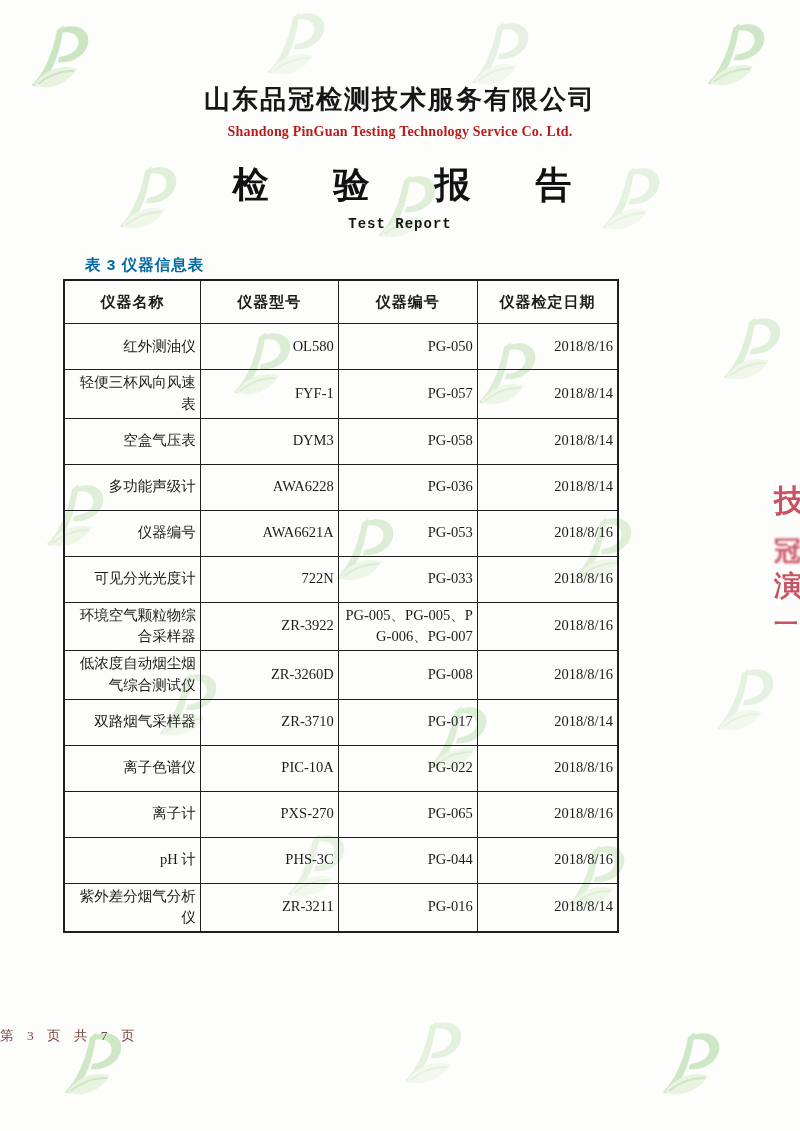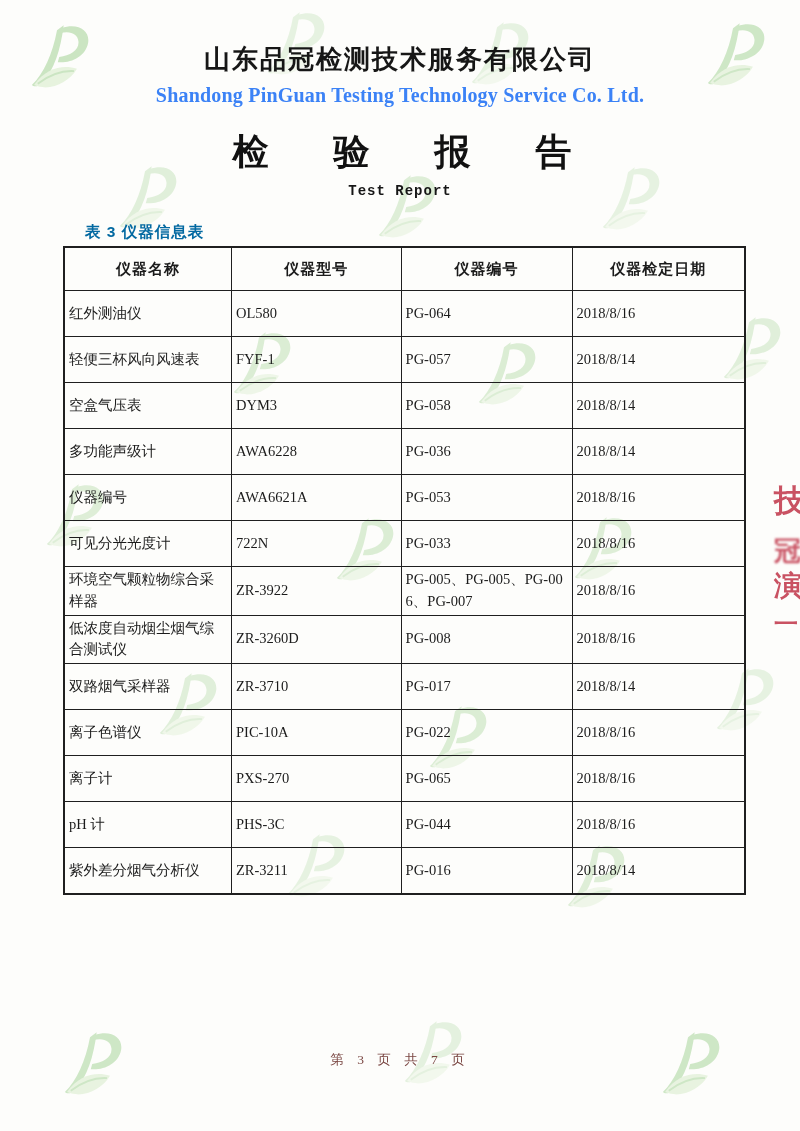--- a/index.html
+++ b/index.html
@@ -14,7 +14,7 @@
   }
   .watermark-layer{position:absolute;inset:0;z-index:0;pointer-events:none;}
   .wm{position:absolute;width:78px;height:74px;}
-  .content{position:relative;z-index:1;}
+  .content{position:relative;z-index:1;margin-top:40px;}
 
   header{text-align:center;padding-top:42px;}
   .company-cn{

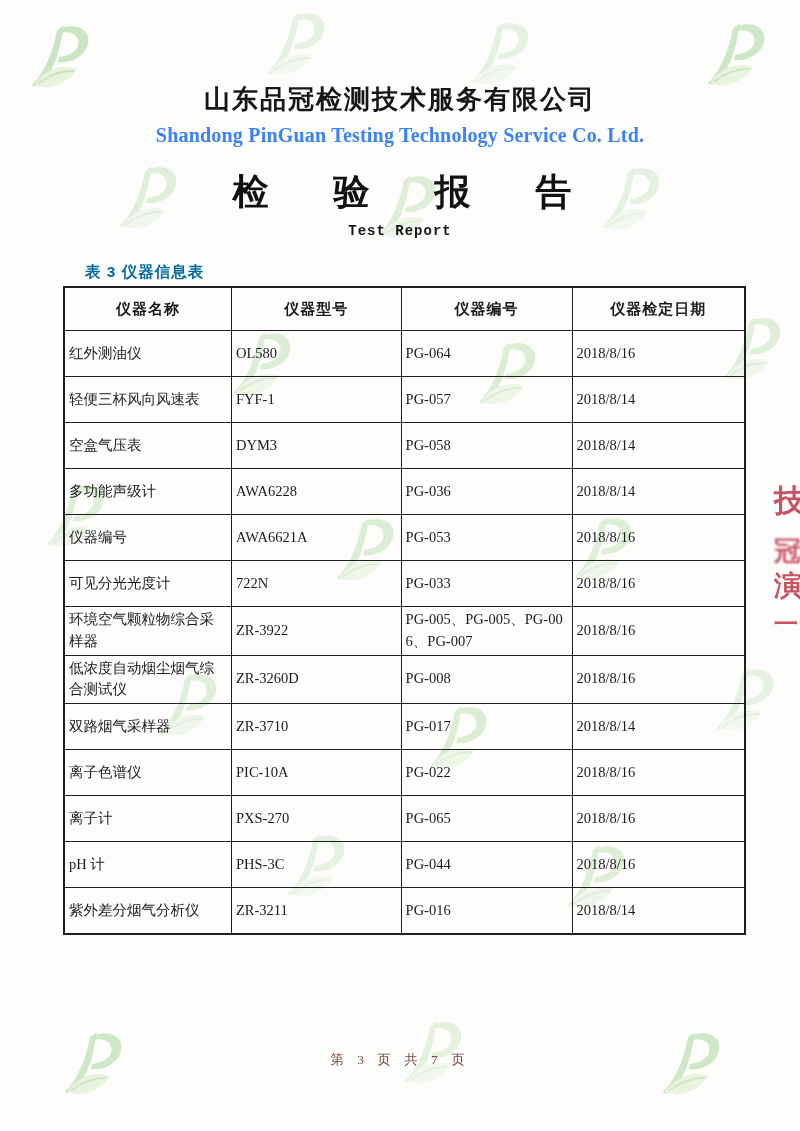--- a/index.html
+++ b/index.html
@@ -21,7 +21,7 @@
     margin:0;font-size:26px;font-weight:bold;letter-spacing:2px;color:#161616;
   }
   .company-en{
-    margin-top:7px;font-size:20px;font-weight:bold;color:#3b82f6;letter-spacing:.2px;
+    margin-top:7px;font-size:14px;font-weight:bold;color:#b91c1c;letter-spacing:.2px;
   }
   .title-cn{
     margin-top:21px;font-size:36px;font-weight:bold;color:#111;

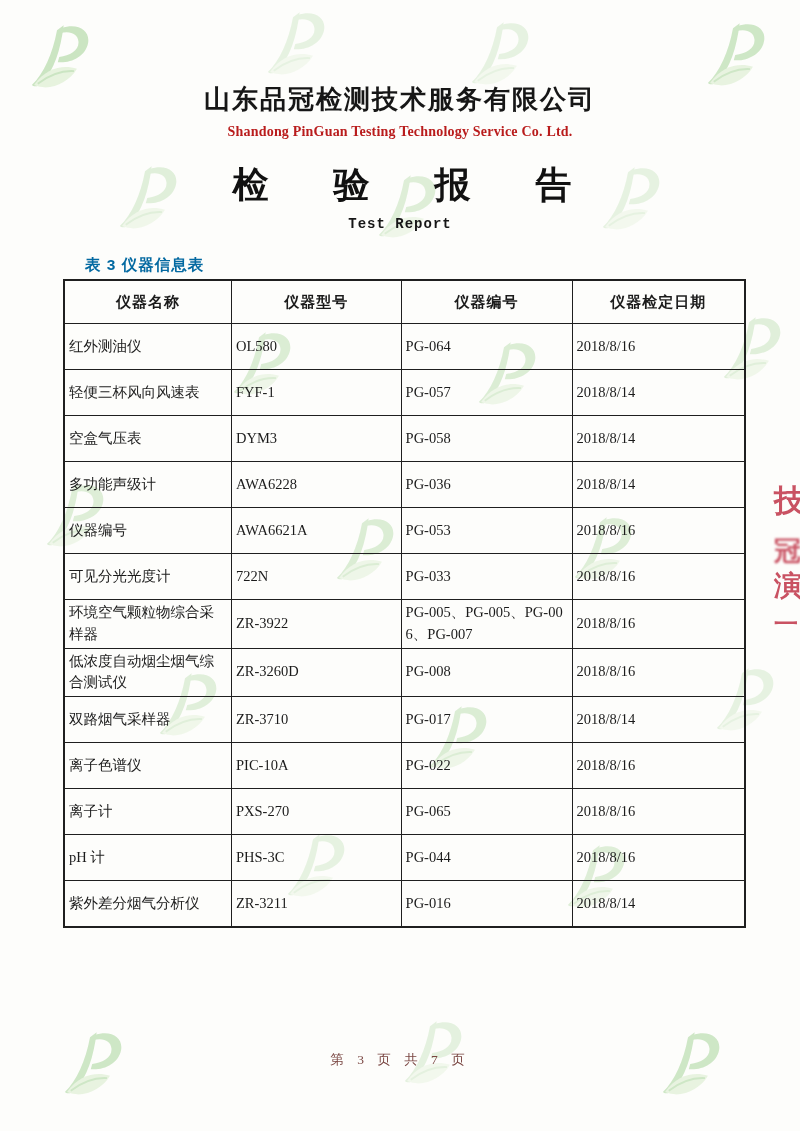--- a/index.html
+++ b/index.html
@@ -37,7 +37,7 @@
     font-family:"Liberation Sans","DejaVu Sans",sans-serif;letter-spacing:1px;
   }
   table.instruments{
-    margin-left:63px;width:683px;border-collapse:collapse;
+    margin-left:63px;width:556px;border-collapse:collapse;
     border:2.5px solid #1f1f1f;table-layout:fixed;background:transparent;
   }
   table.instruments th{

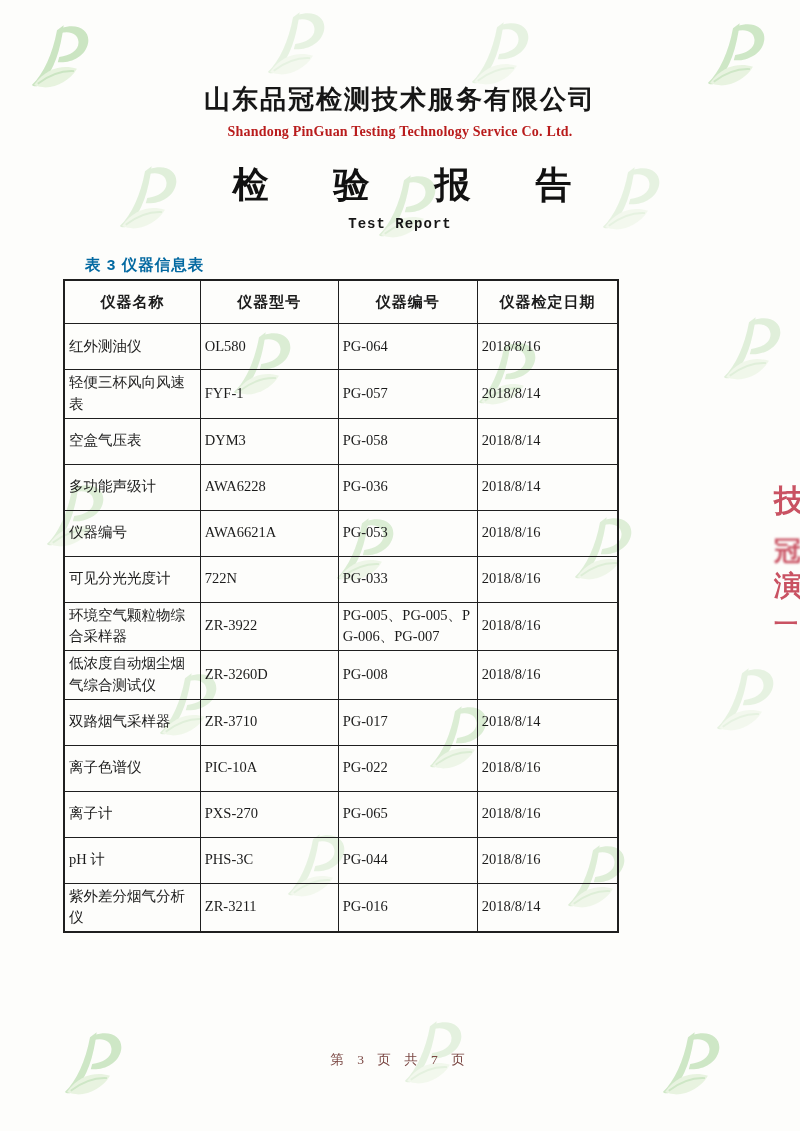--- a/index.html
+++ b/index.html
@@ -46,7 +46,7 @@
   }
   table.instruments td{
     border:1.6px solid #1f1f1f;height:41px;font-size:14.5px;font-weight:normal;
-    text-align:left;vertical-align:middle;line-height:1.5;padding:2px 4px;
+    text-align:right;vertical-align:middle;line-height:1.5;padding:2px 4px;
     word-break:break-all;
   }
 

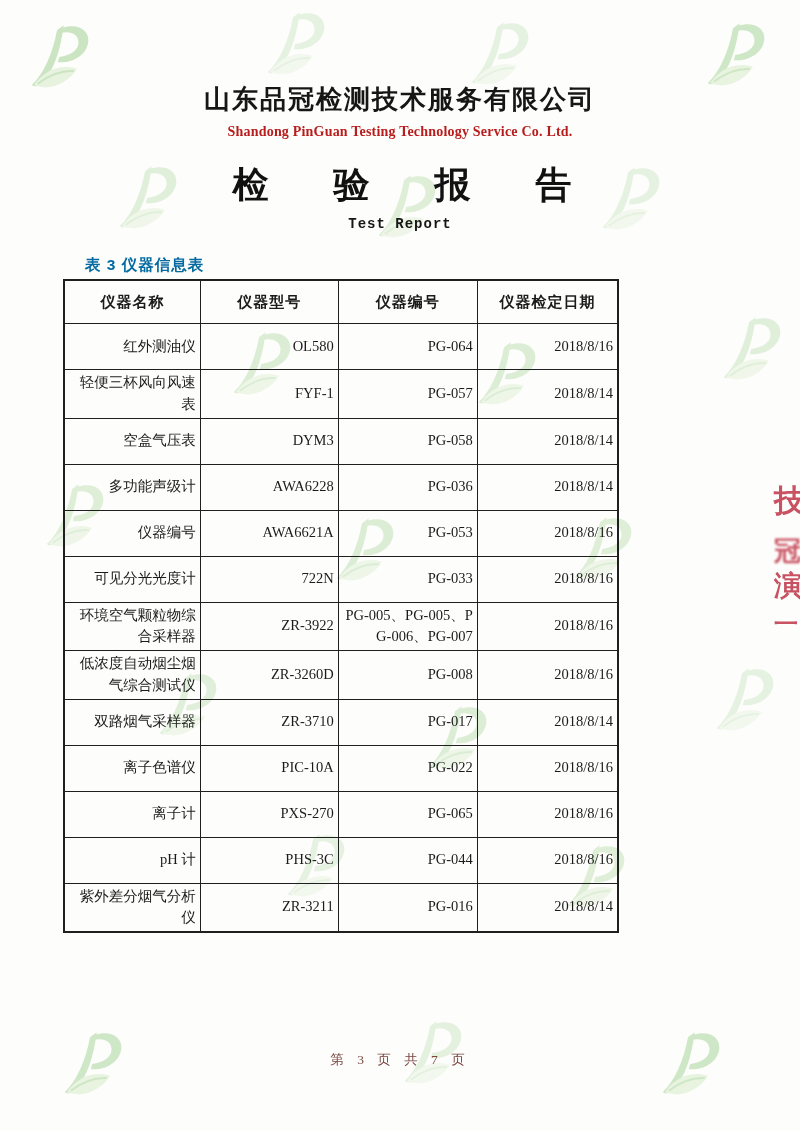--- a/index.html
+++ b/index.html
@@ -225,7 +225,7 @@
           <tr>
             <td>红外测油仪</td>
             <td>OL580</td>
-            <td>PG-064</td>
+            <td>PG-050</td>
             <td>2018/8/16</td>
           </tr>
           <tr>

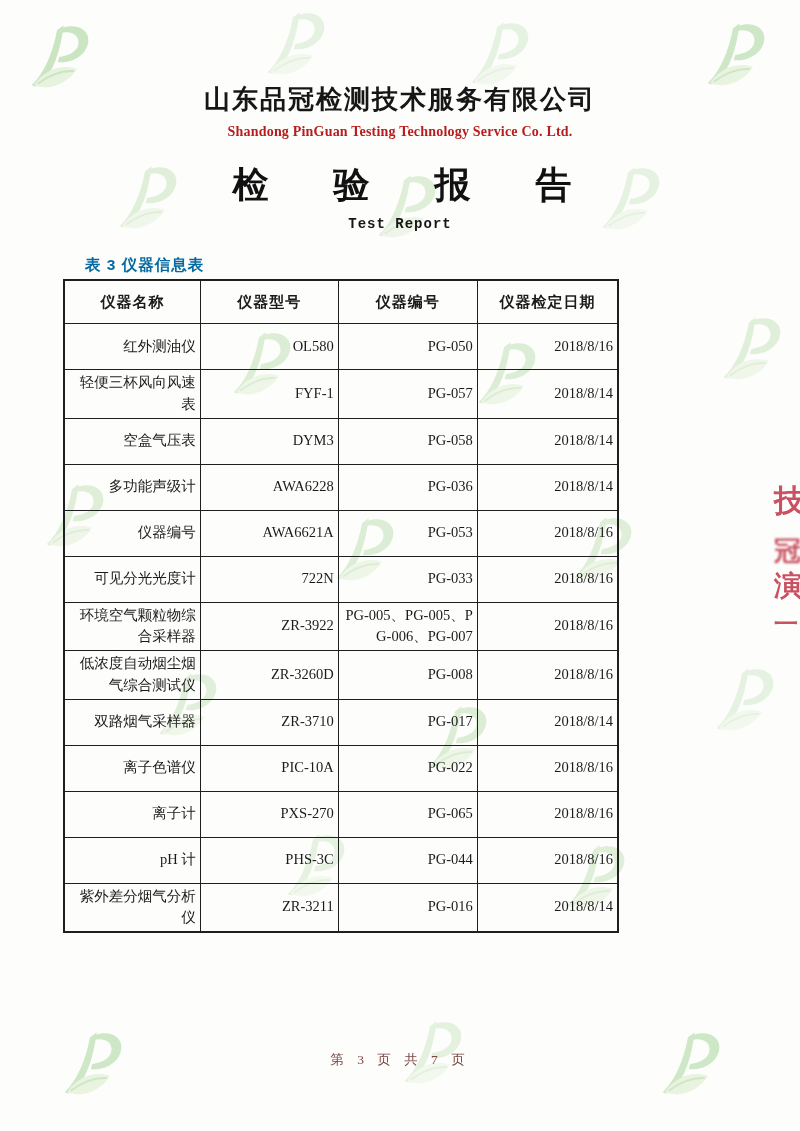--- a/index.html
+++ b/index.html
@@ -51,9 +51,9 @@
   }
 
   footer.page-number{
-    position:absolute;left:0;right:0;top:1027px;text-align:center;
+    position:absolute;left:0;right:0;top:1027px;text-align:left;
     font-size:13.5px;color:#7a4642;letter-spacing:5px;
-    font-weight:500;z-index:1;margin-top:24px;
+    font-weight:500;z-index:1;
   }
 
   .stamp-layer{position:absolute;inset:0;z-index:2;pointer-events:none;}

